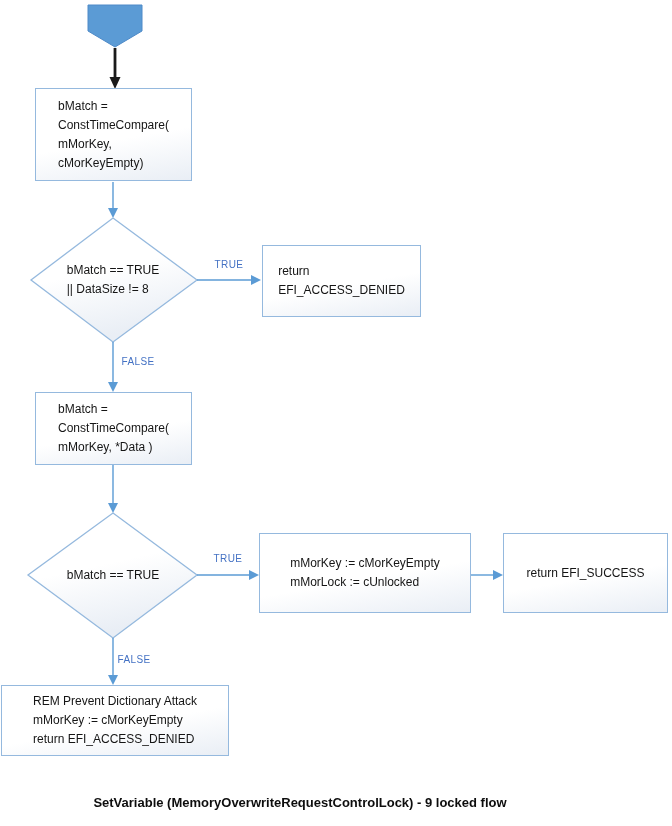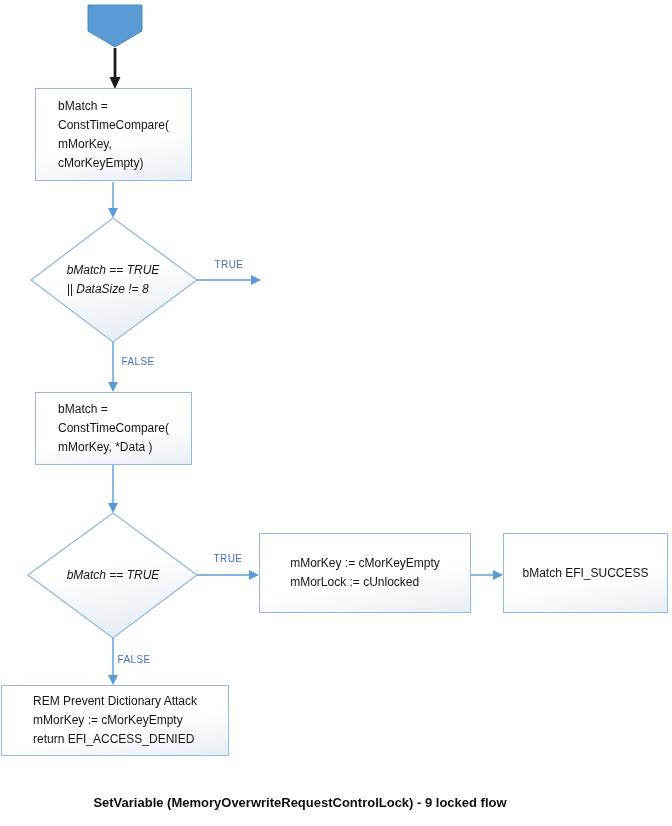--- a/index.html
+++ b/index.html
@@ -37,7 +37,6 @@
   .diamond-text {
     background: transparent;
     pointer-events: none;
-    font-style: italic;
   }
   .start-label {
     position: absolute;

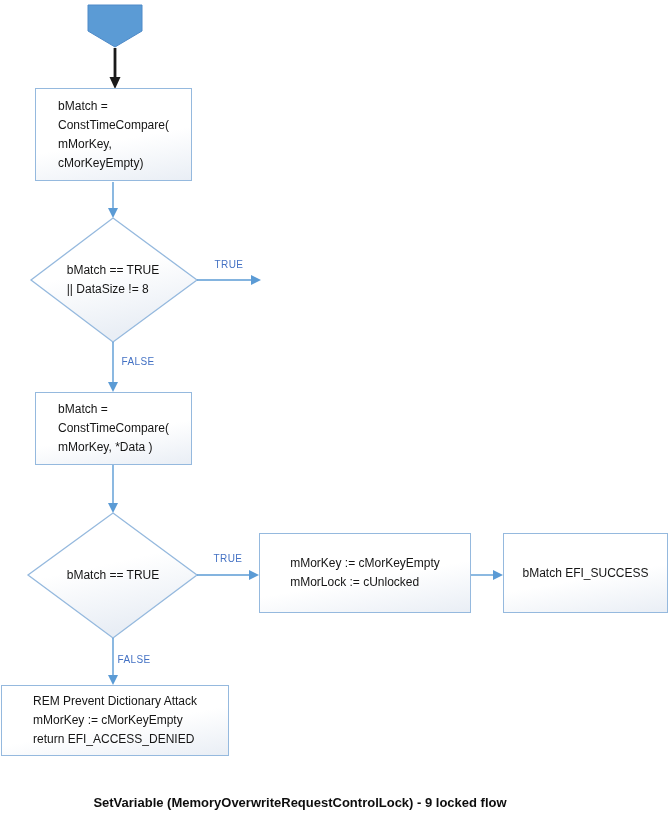--- a/index.html
+++ b/index.html
@@ -125,6 +125,8 @@
 
   <div class="edge-label" style="left:211px; top:259px; width:36px;">TRUE</div>
 
+  <div class="node rect-node" style="left:262px; top:245px; width:159px; height:72px;">return
+EFI_ACCESS_DENIED</div>
 
   <div class="edge-label" style="left:118px; top:356px; width:40px;">FALSE</div>
 

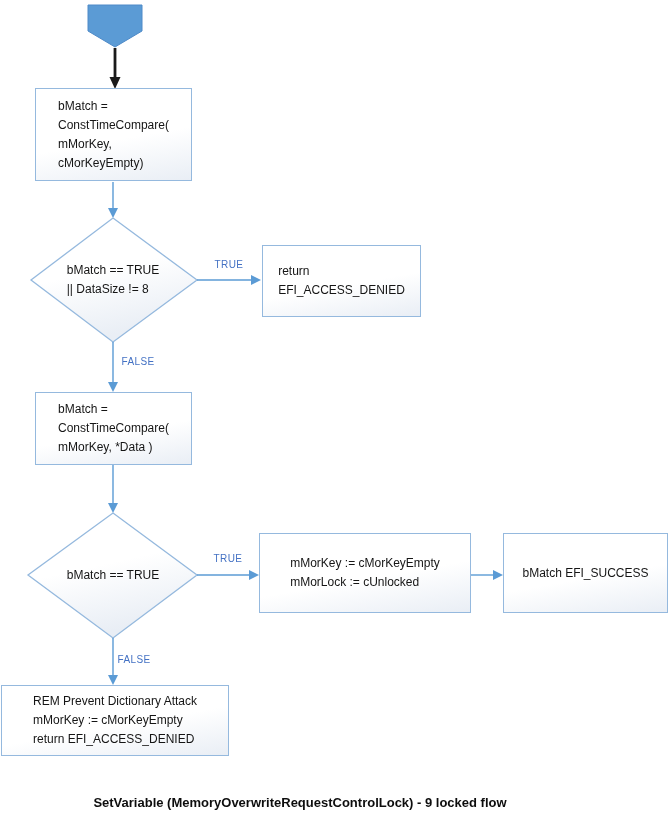--- a/index.html
+++ b/index.html
@@ -141,7 +141,7 @@
   <div class="node rect-node" style="left:259px; top:533px; width:212px; height:80px;">mMorKey := cMorKeyEmpty
 mMorLock := cUnlocked</div>
 
-  <div class="node rect-node" style="left:503px; top:533px; width:165px; height:80px;">bMatch EFI_SUCCESS</div>
+  <div class="node rect-node" style="left:503px; top:533px; width:165px; height:80px;">return EFI_SUCCESS</div>
 
   <div class="edge-label" style="left:114px; top:654px; width:40px;">FALSE</div>
 

